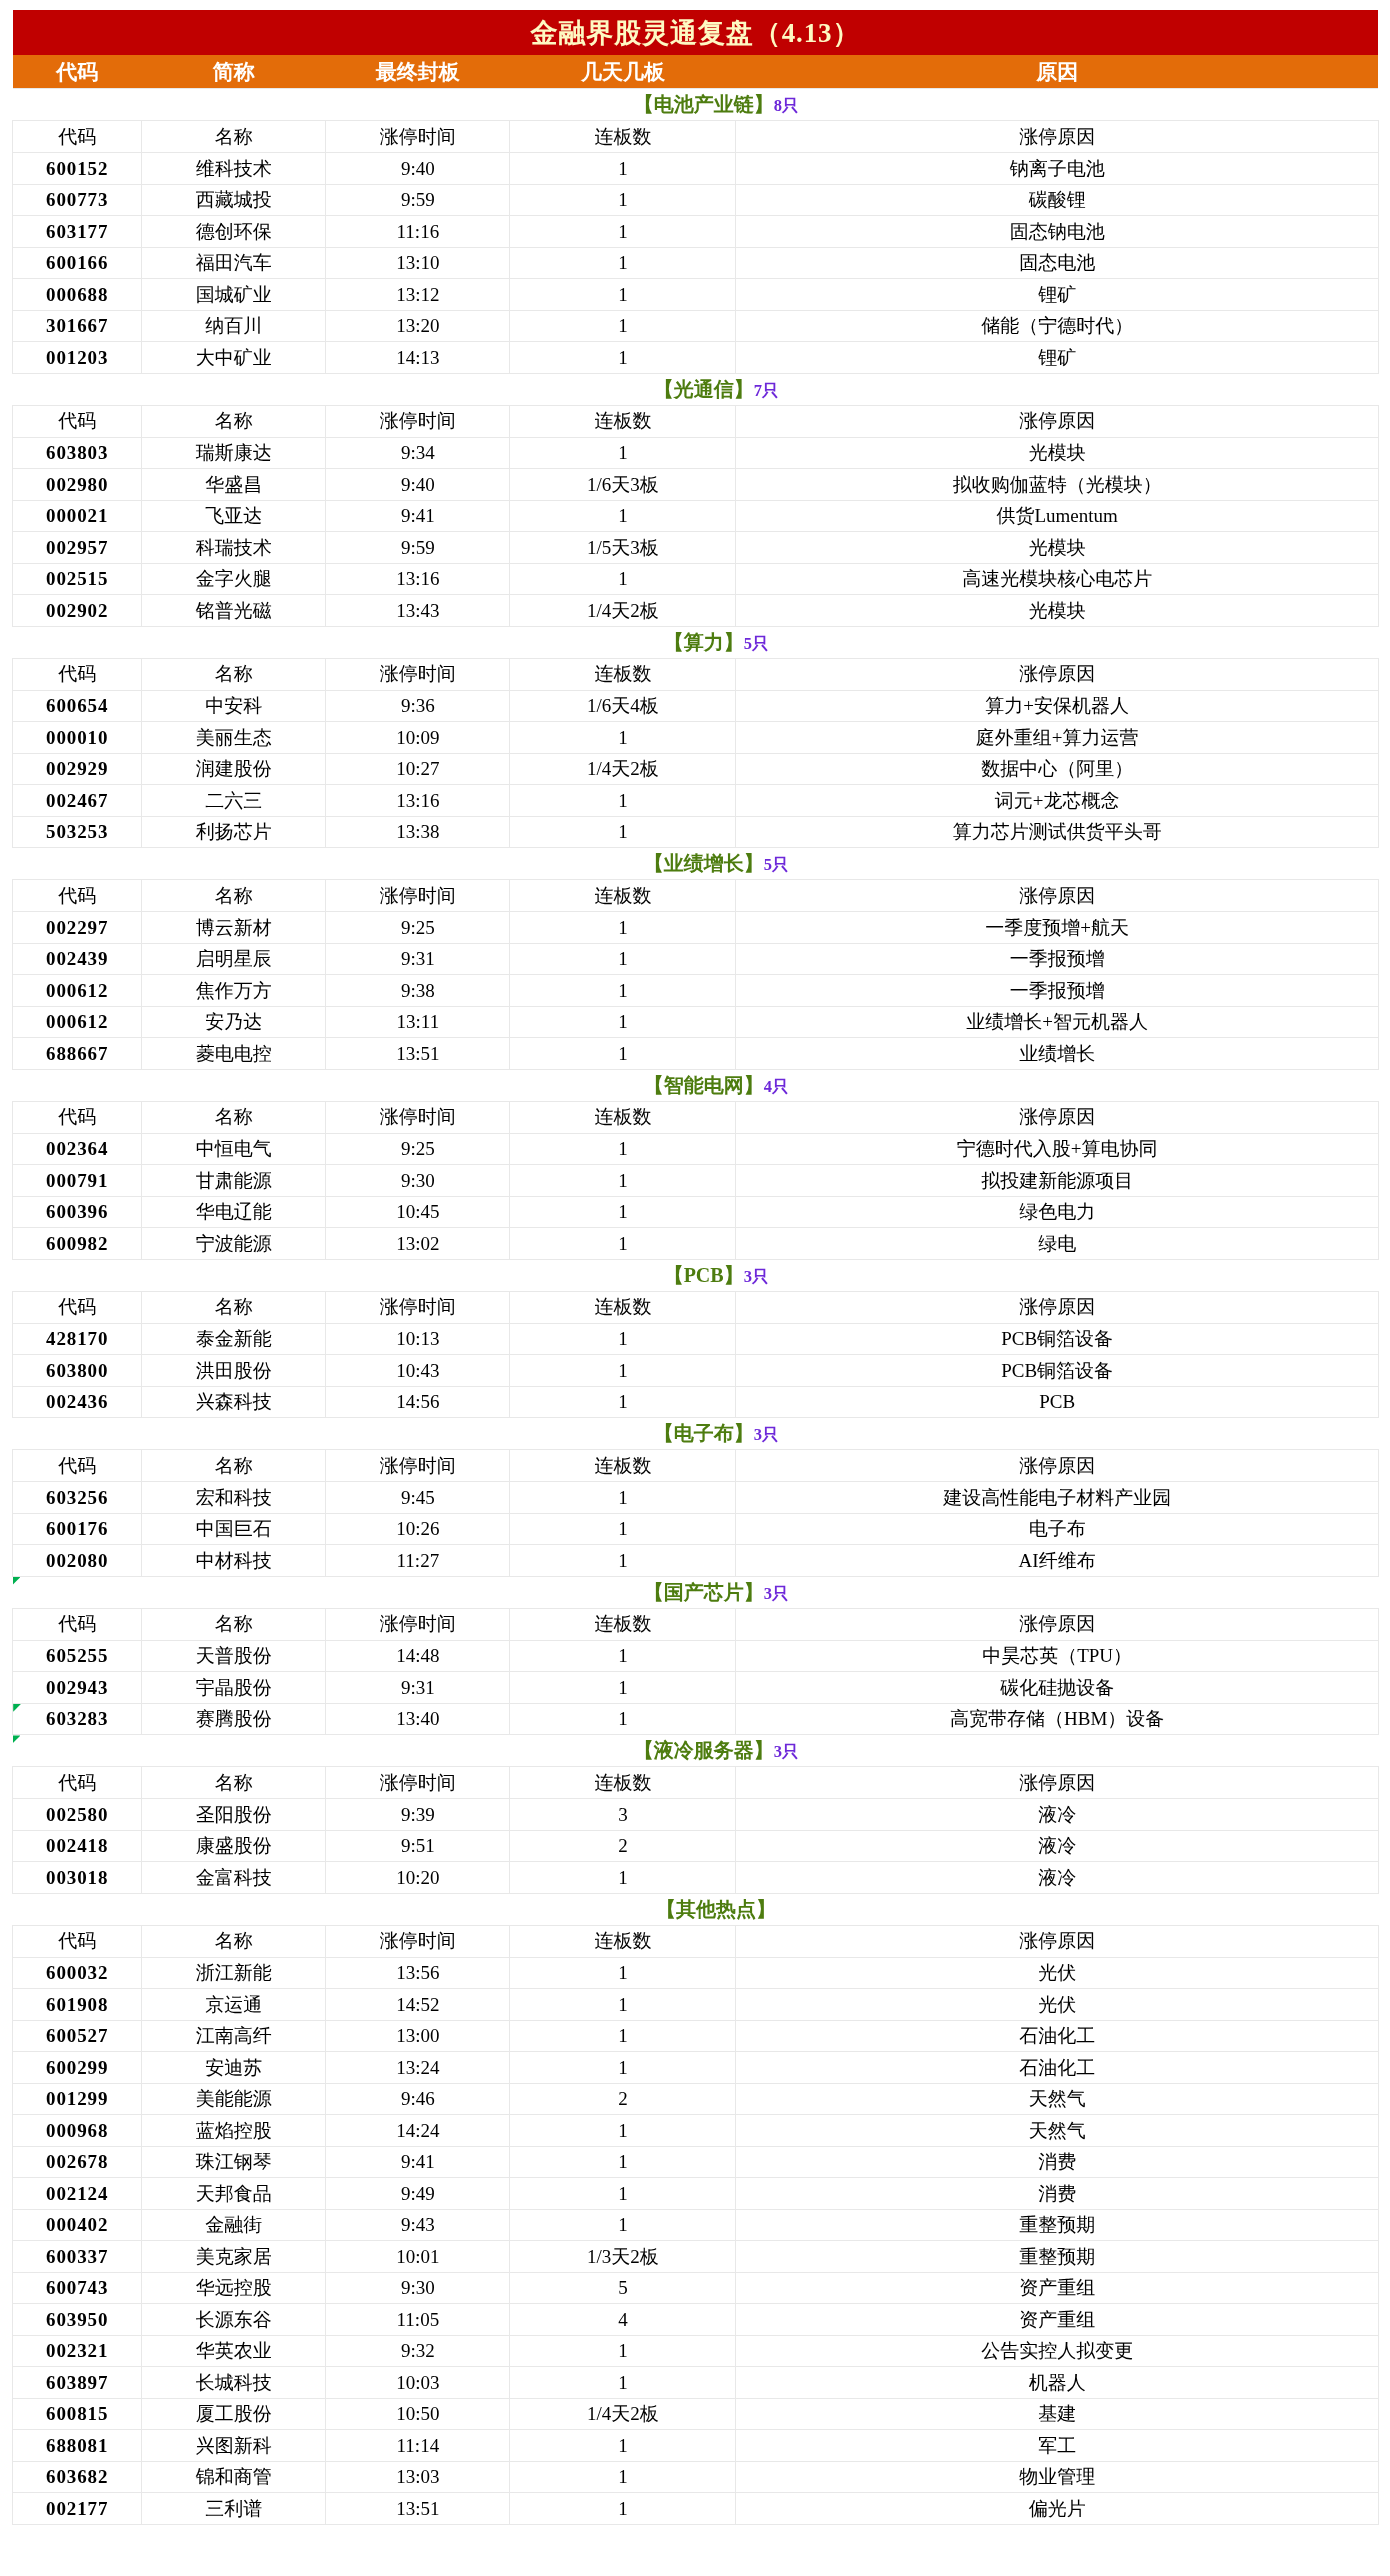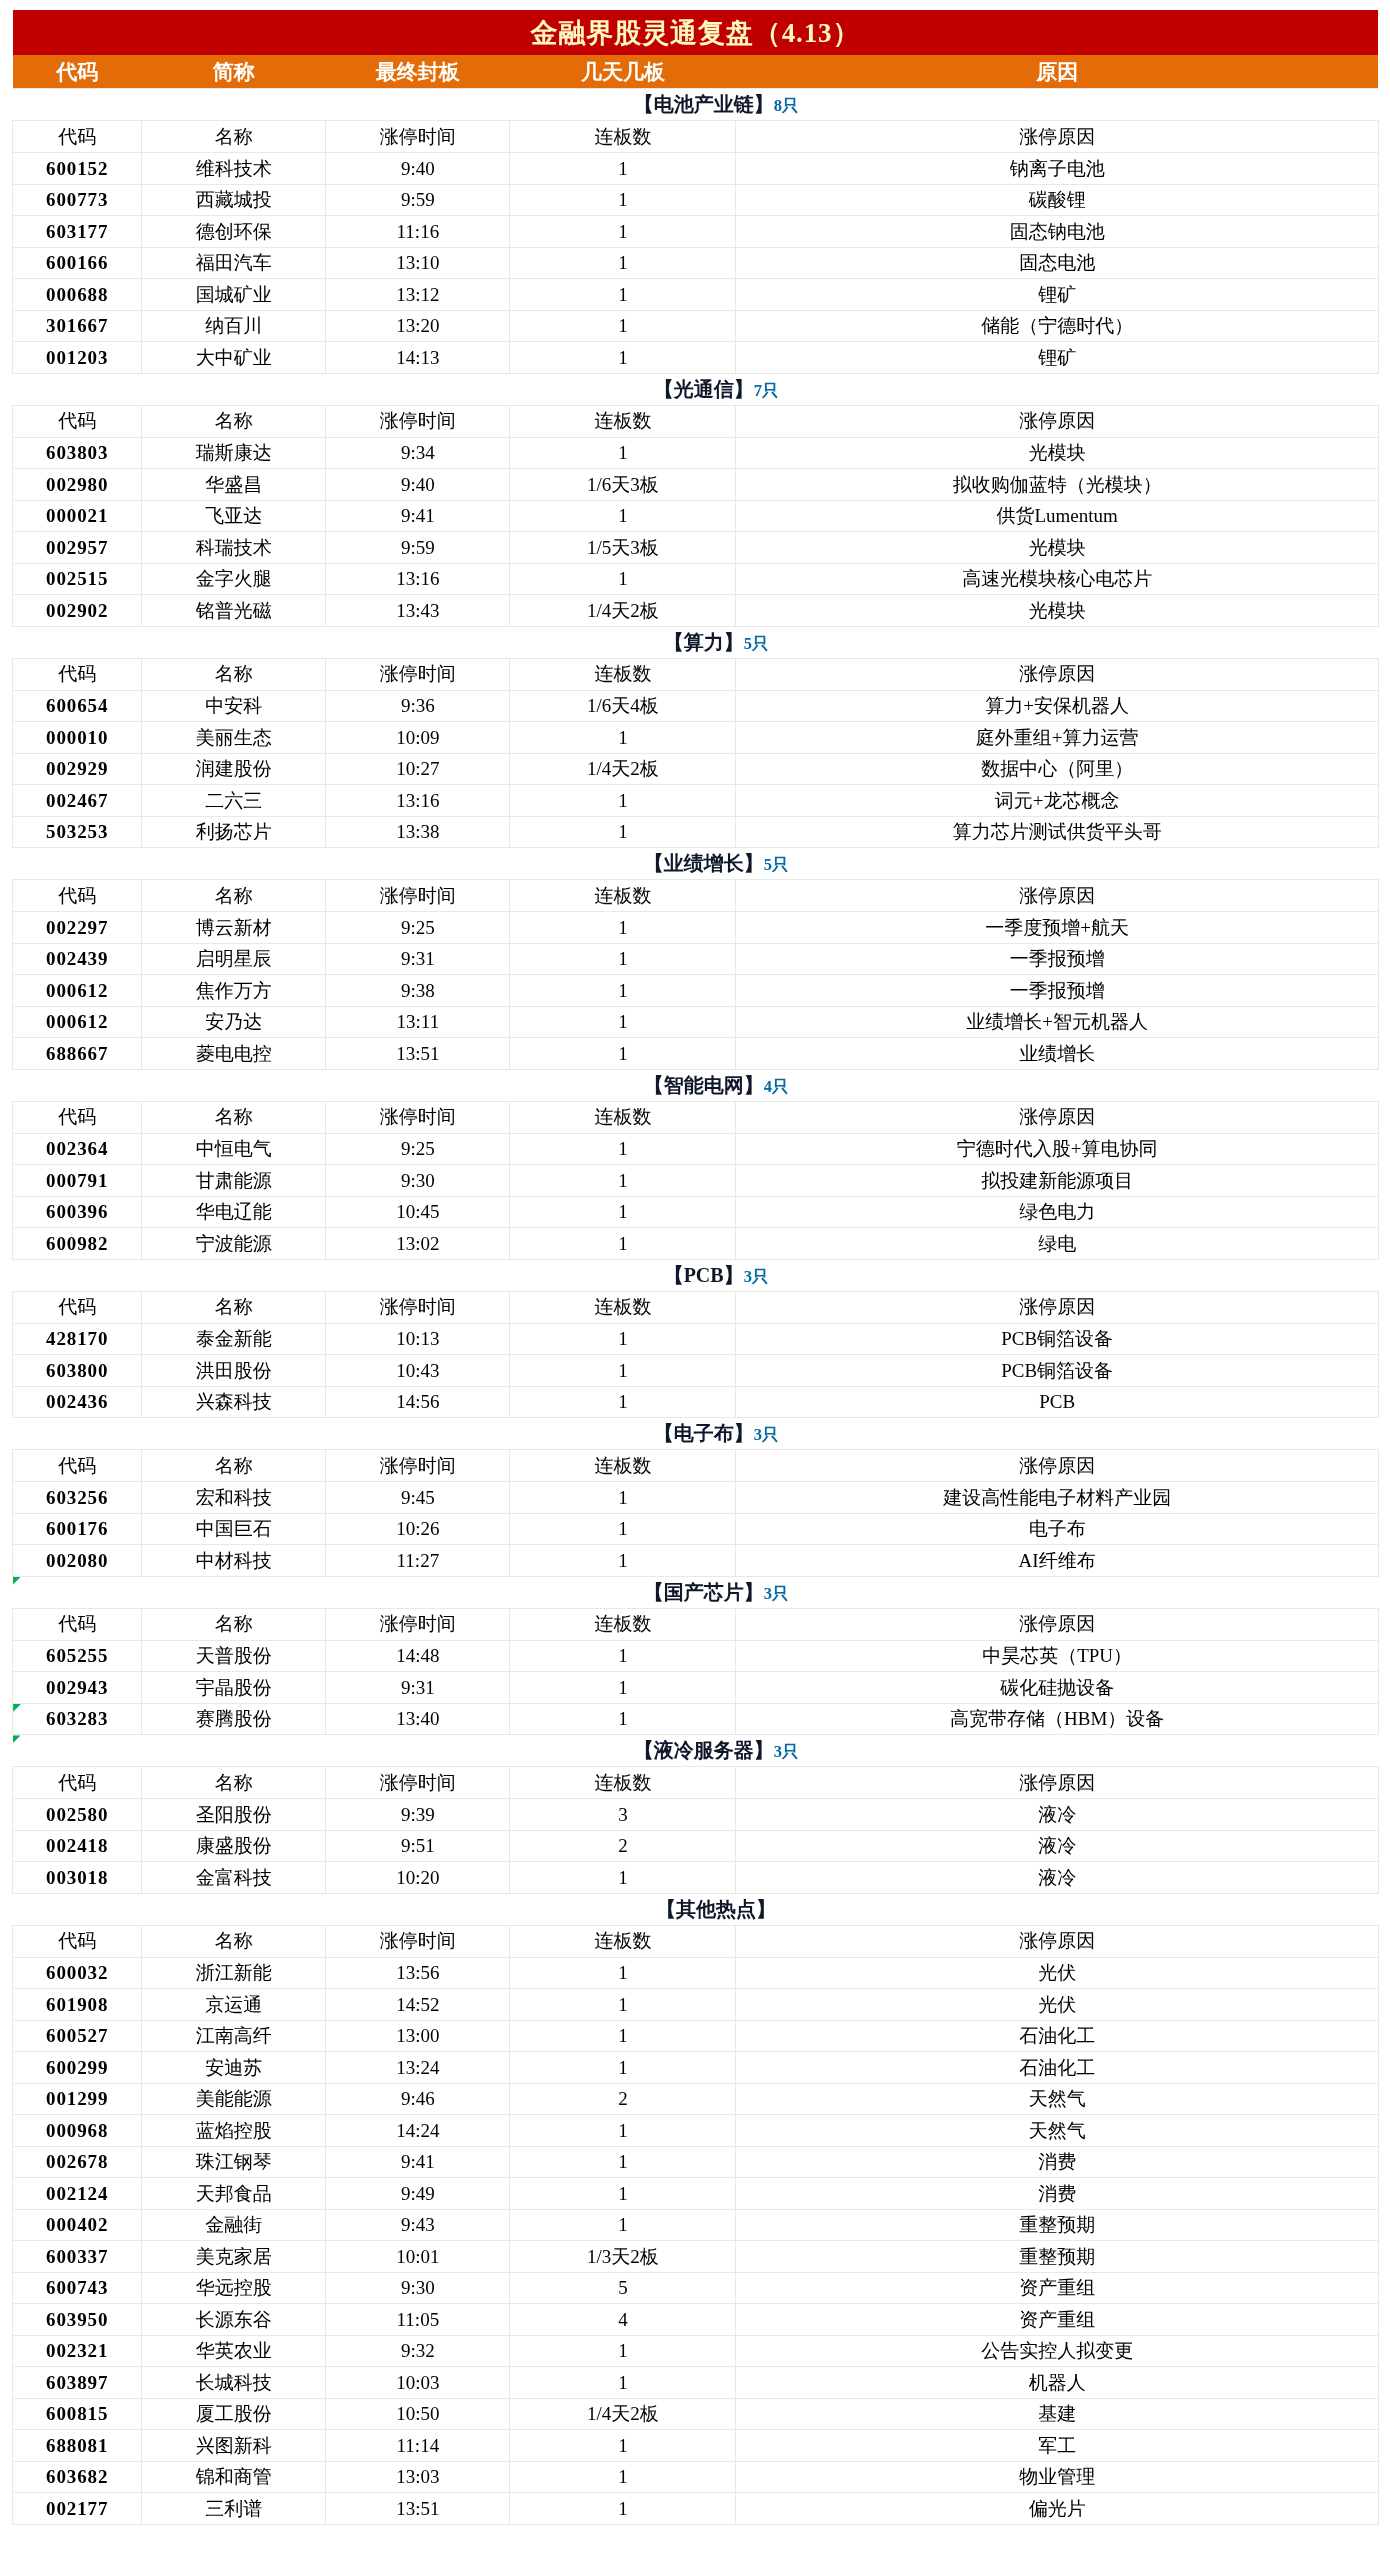--- a/index.html
+++ b/index.html
@@ -58,7 +58,7 @@
     background: #ffffff;
   }
   .section-label {
-    color: #0f172a;
+    color: #4d7c0f;
     font-weight: bold;
     font-size: 20px;
     white-space: nowrap;

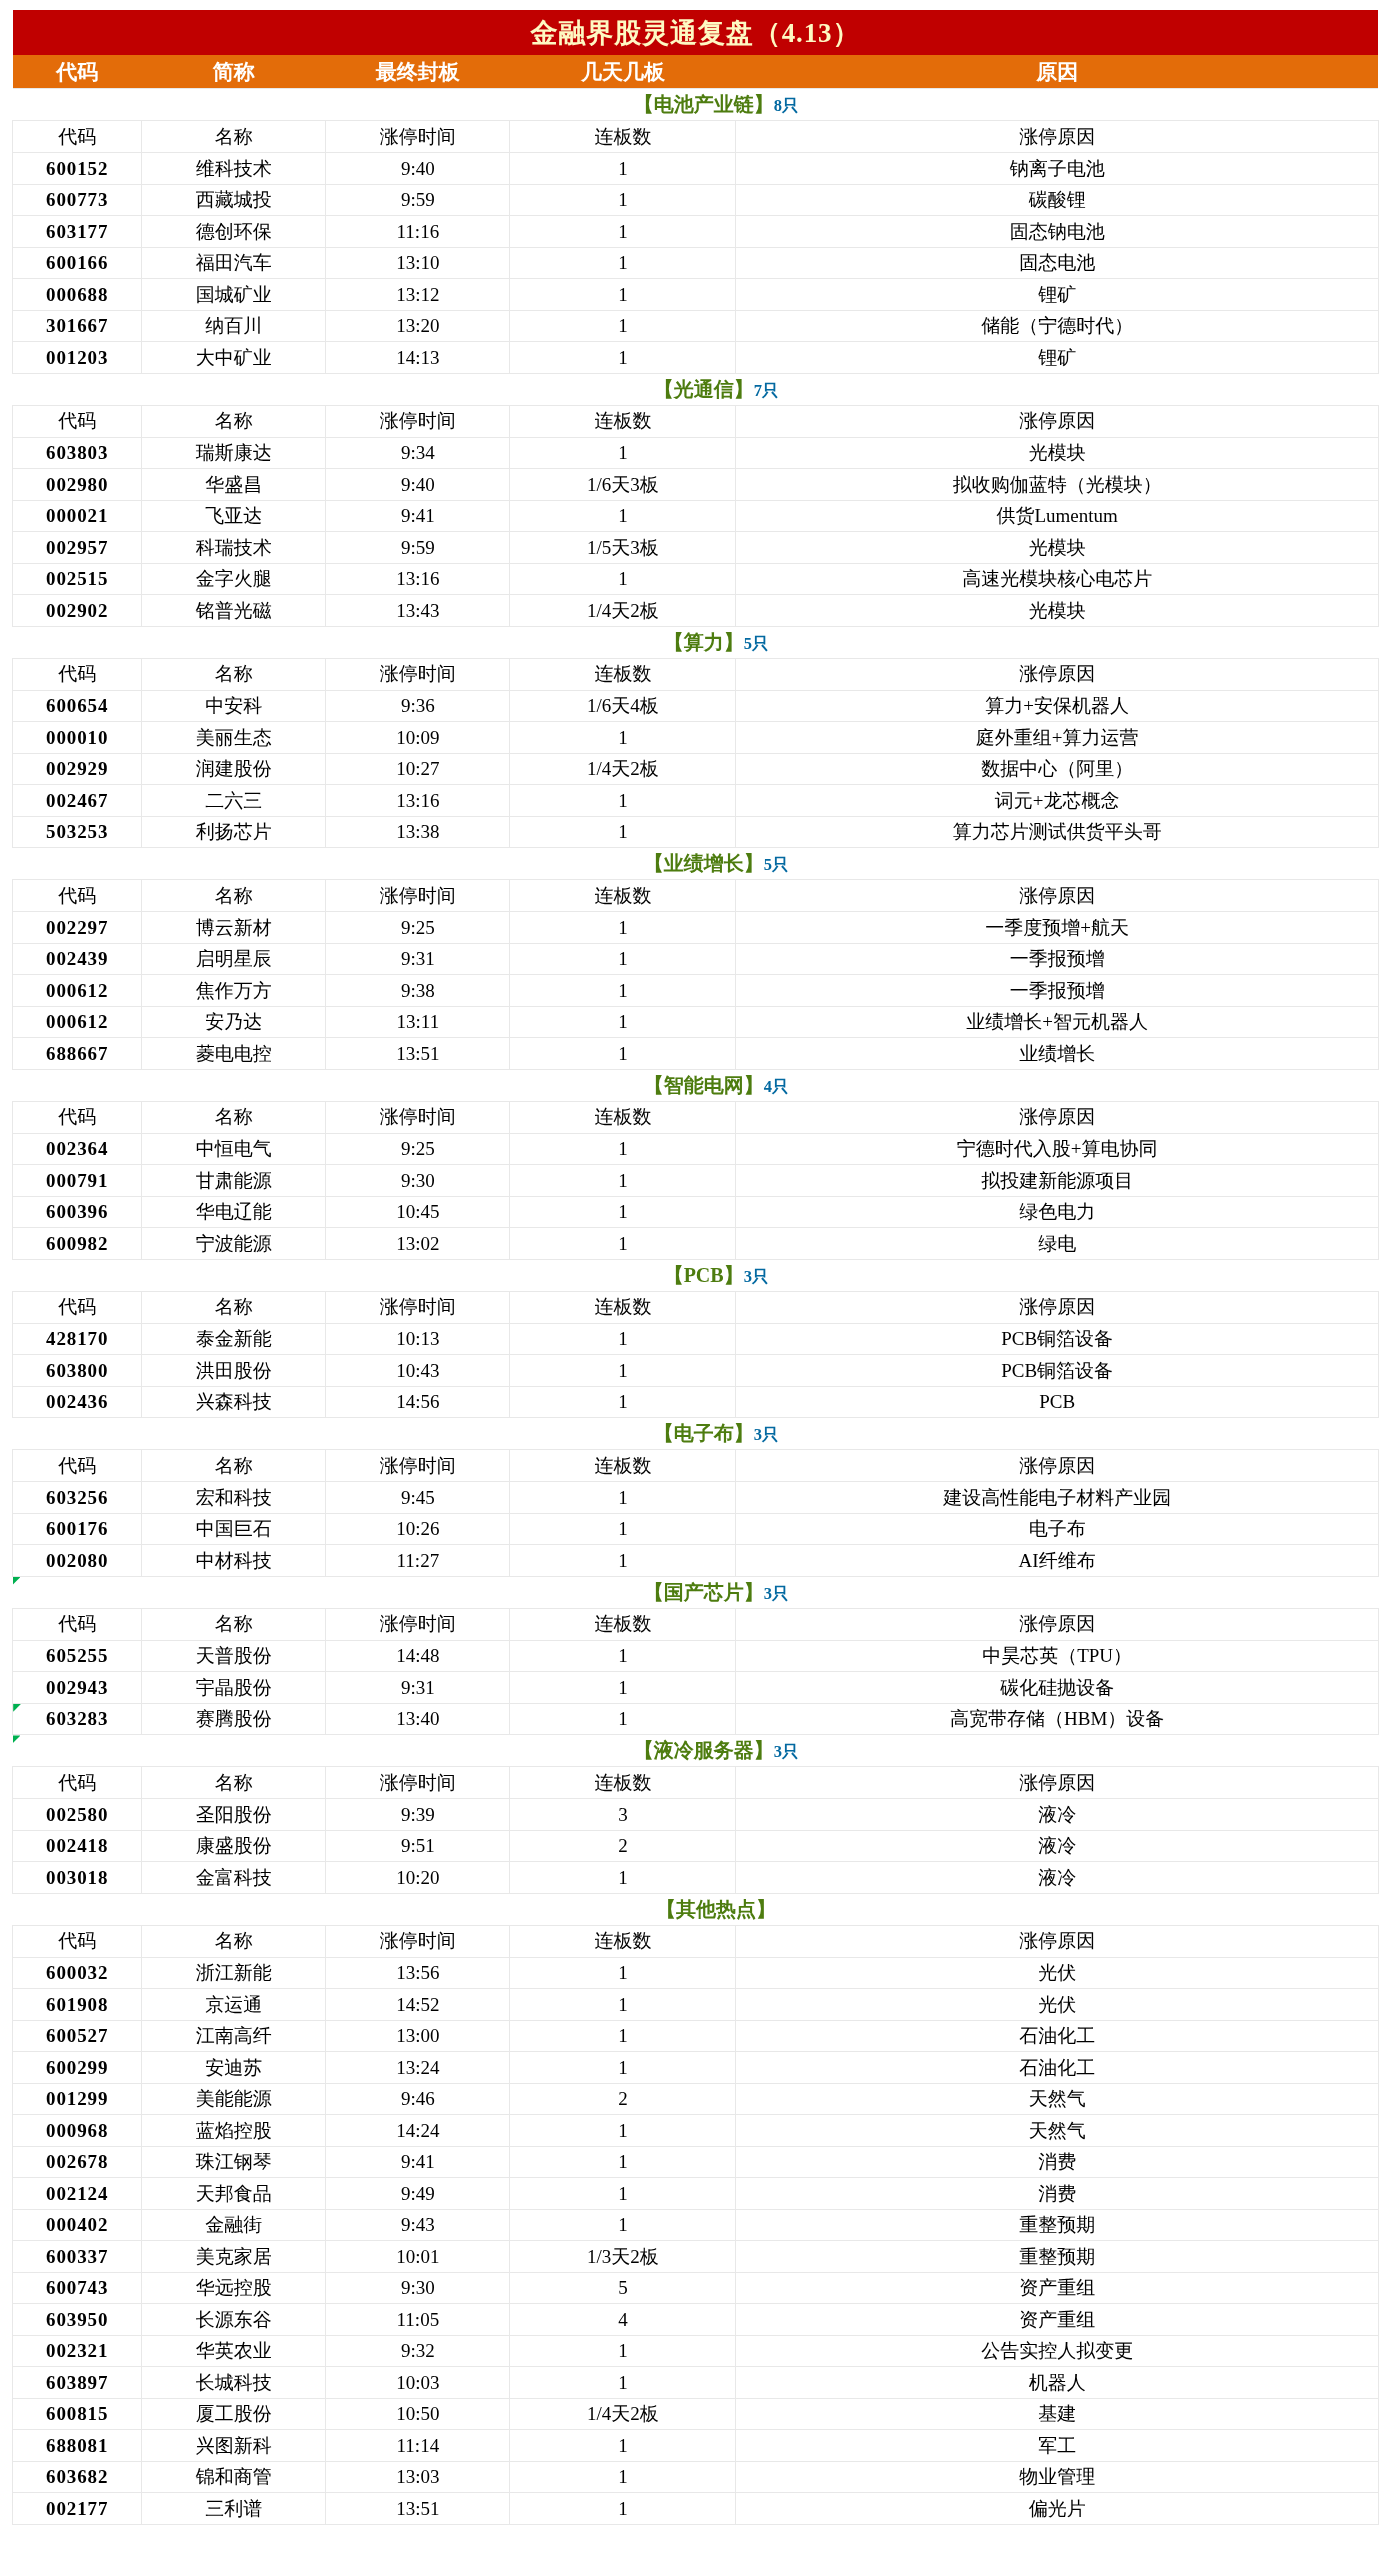--- a/index.html
+++ b/index.html
@@ -65,7 +65,7 @@
     margin-left: 41px;
   }
   .section-count {
-    color: #0369a1;
+    color: #6d28d9;
     font-weight: bold;
     font-size: 16.5px;
   }

